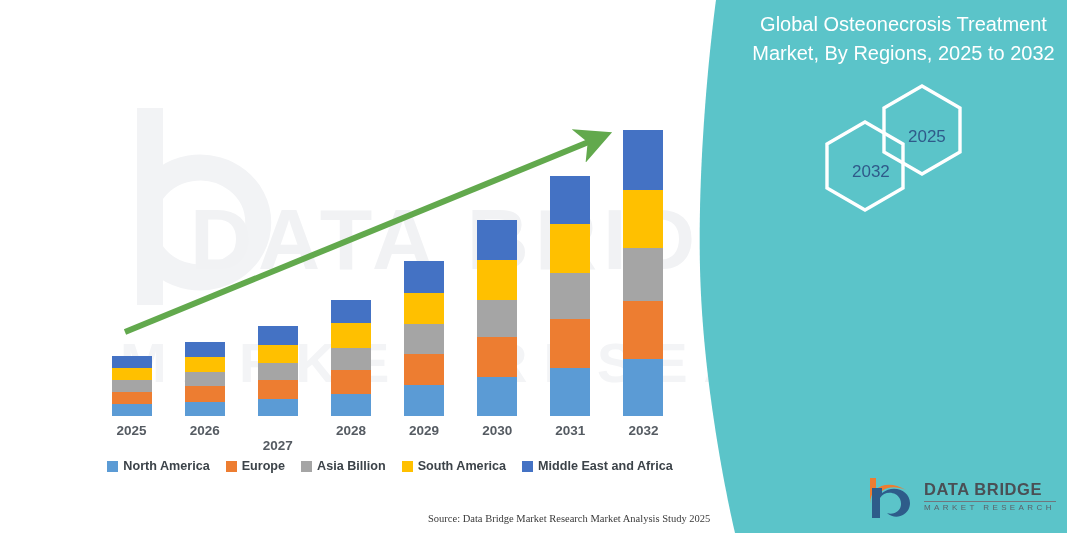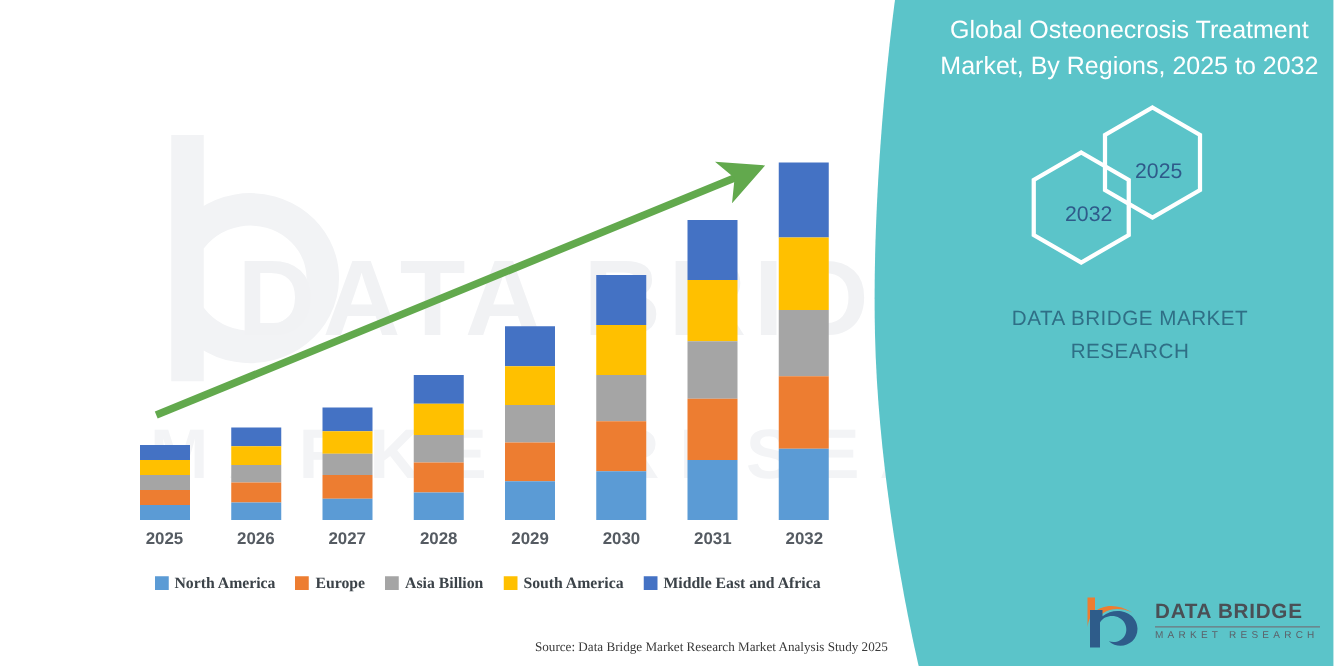--- a/index.html
+++ b/index.html
@@ -331,10 +331,6 @@
     <div class="hex-label hex-2025-label">2025</div>
     <div class="hex-label hex-2032-label">2032</div>
 
-    <div class="brand-line">
-      <span>DATA BRIDGE MARKET</span><br>
-      <span>RESEARCH</span>
-    </div>
   </div>
 
   <div class="logo">

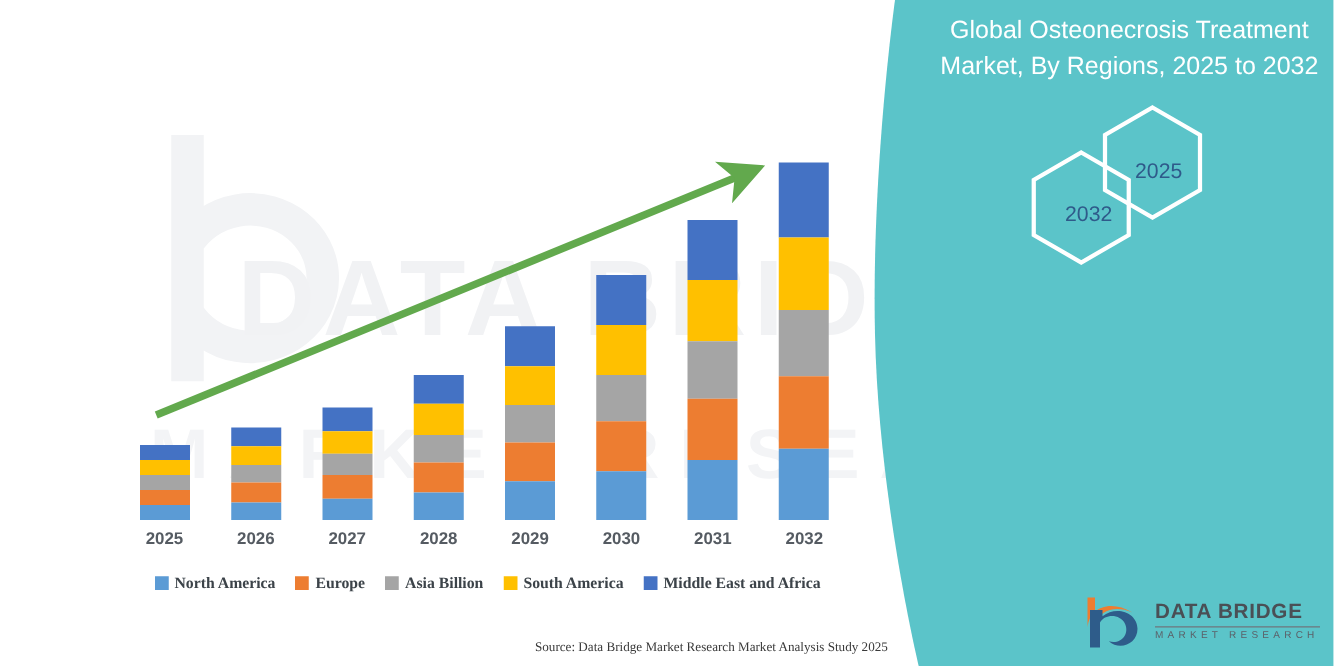--- a/index.html
+++ b/index.html
@@ -276,7 +276,7 @@
     <div class="xaxis" id="xaxis">
         <div class="xlabel" style="left: 1.5625px;">2025</div>
         <div class="xlabel" style="left: 74.6875px;">2026</div>
-        <div class="xlabel" style="left: 147.812px;">2027</div>
+        <div class="xlabel" style="left: 147.812px; margin-top: 15px;">2027</div>
         <div class="xlabel" style="left: 220.938px;">2028</div>
         <div class="xlabel" style="left: 294.062px;">2029</div>
         <div class="xlabel" style="left: 367.188px;">2030</div>

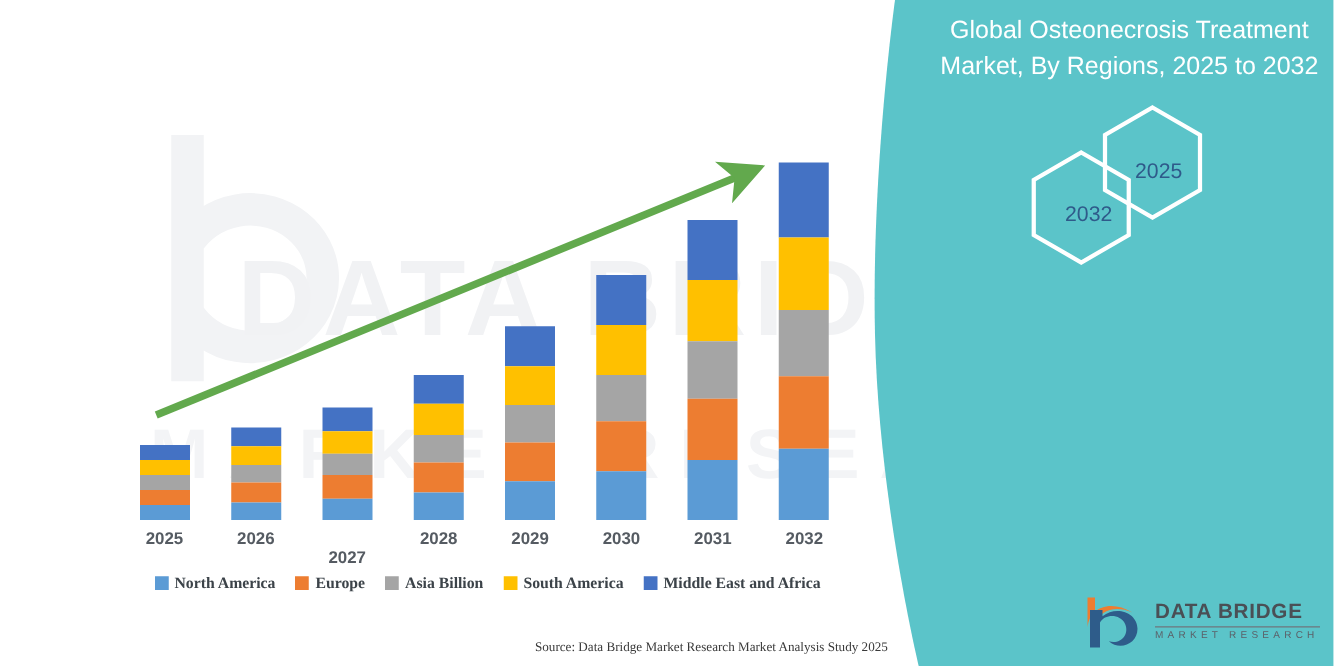--- a/index.html
+++ b/index.html
@@ -101,7 +101,7 @@
     gap: 16px;
     z-index: 3;
   }
-  .legend-item { display: flex; align-items: center; gap: 5px; font-family: Liberation Serif, serif; }
+  .legend-item { display: flex; align-items: center; gap: 5px; }
   .legend-swatch { width: 11px; height: 11px; display: block; }
   .legend-text { font-size: 12.6px; font-weight: 700; color: #3c4349; white-space: nowrap; }
 

